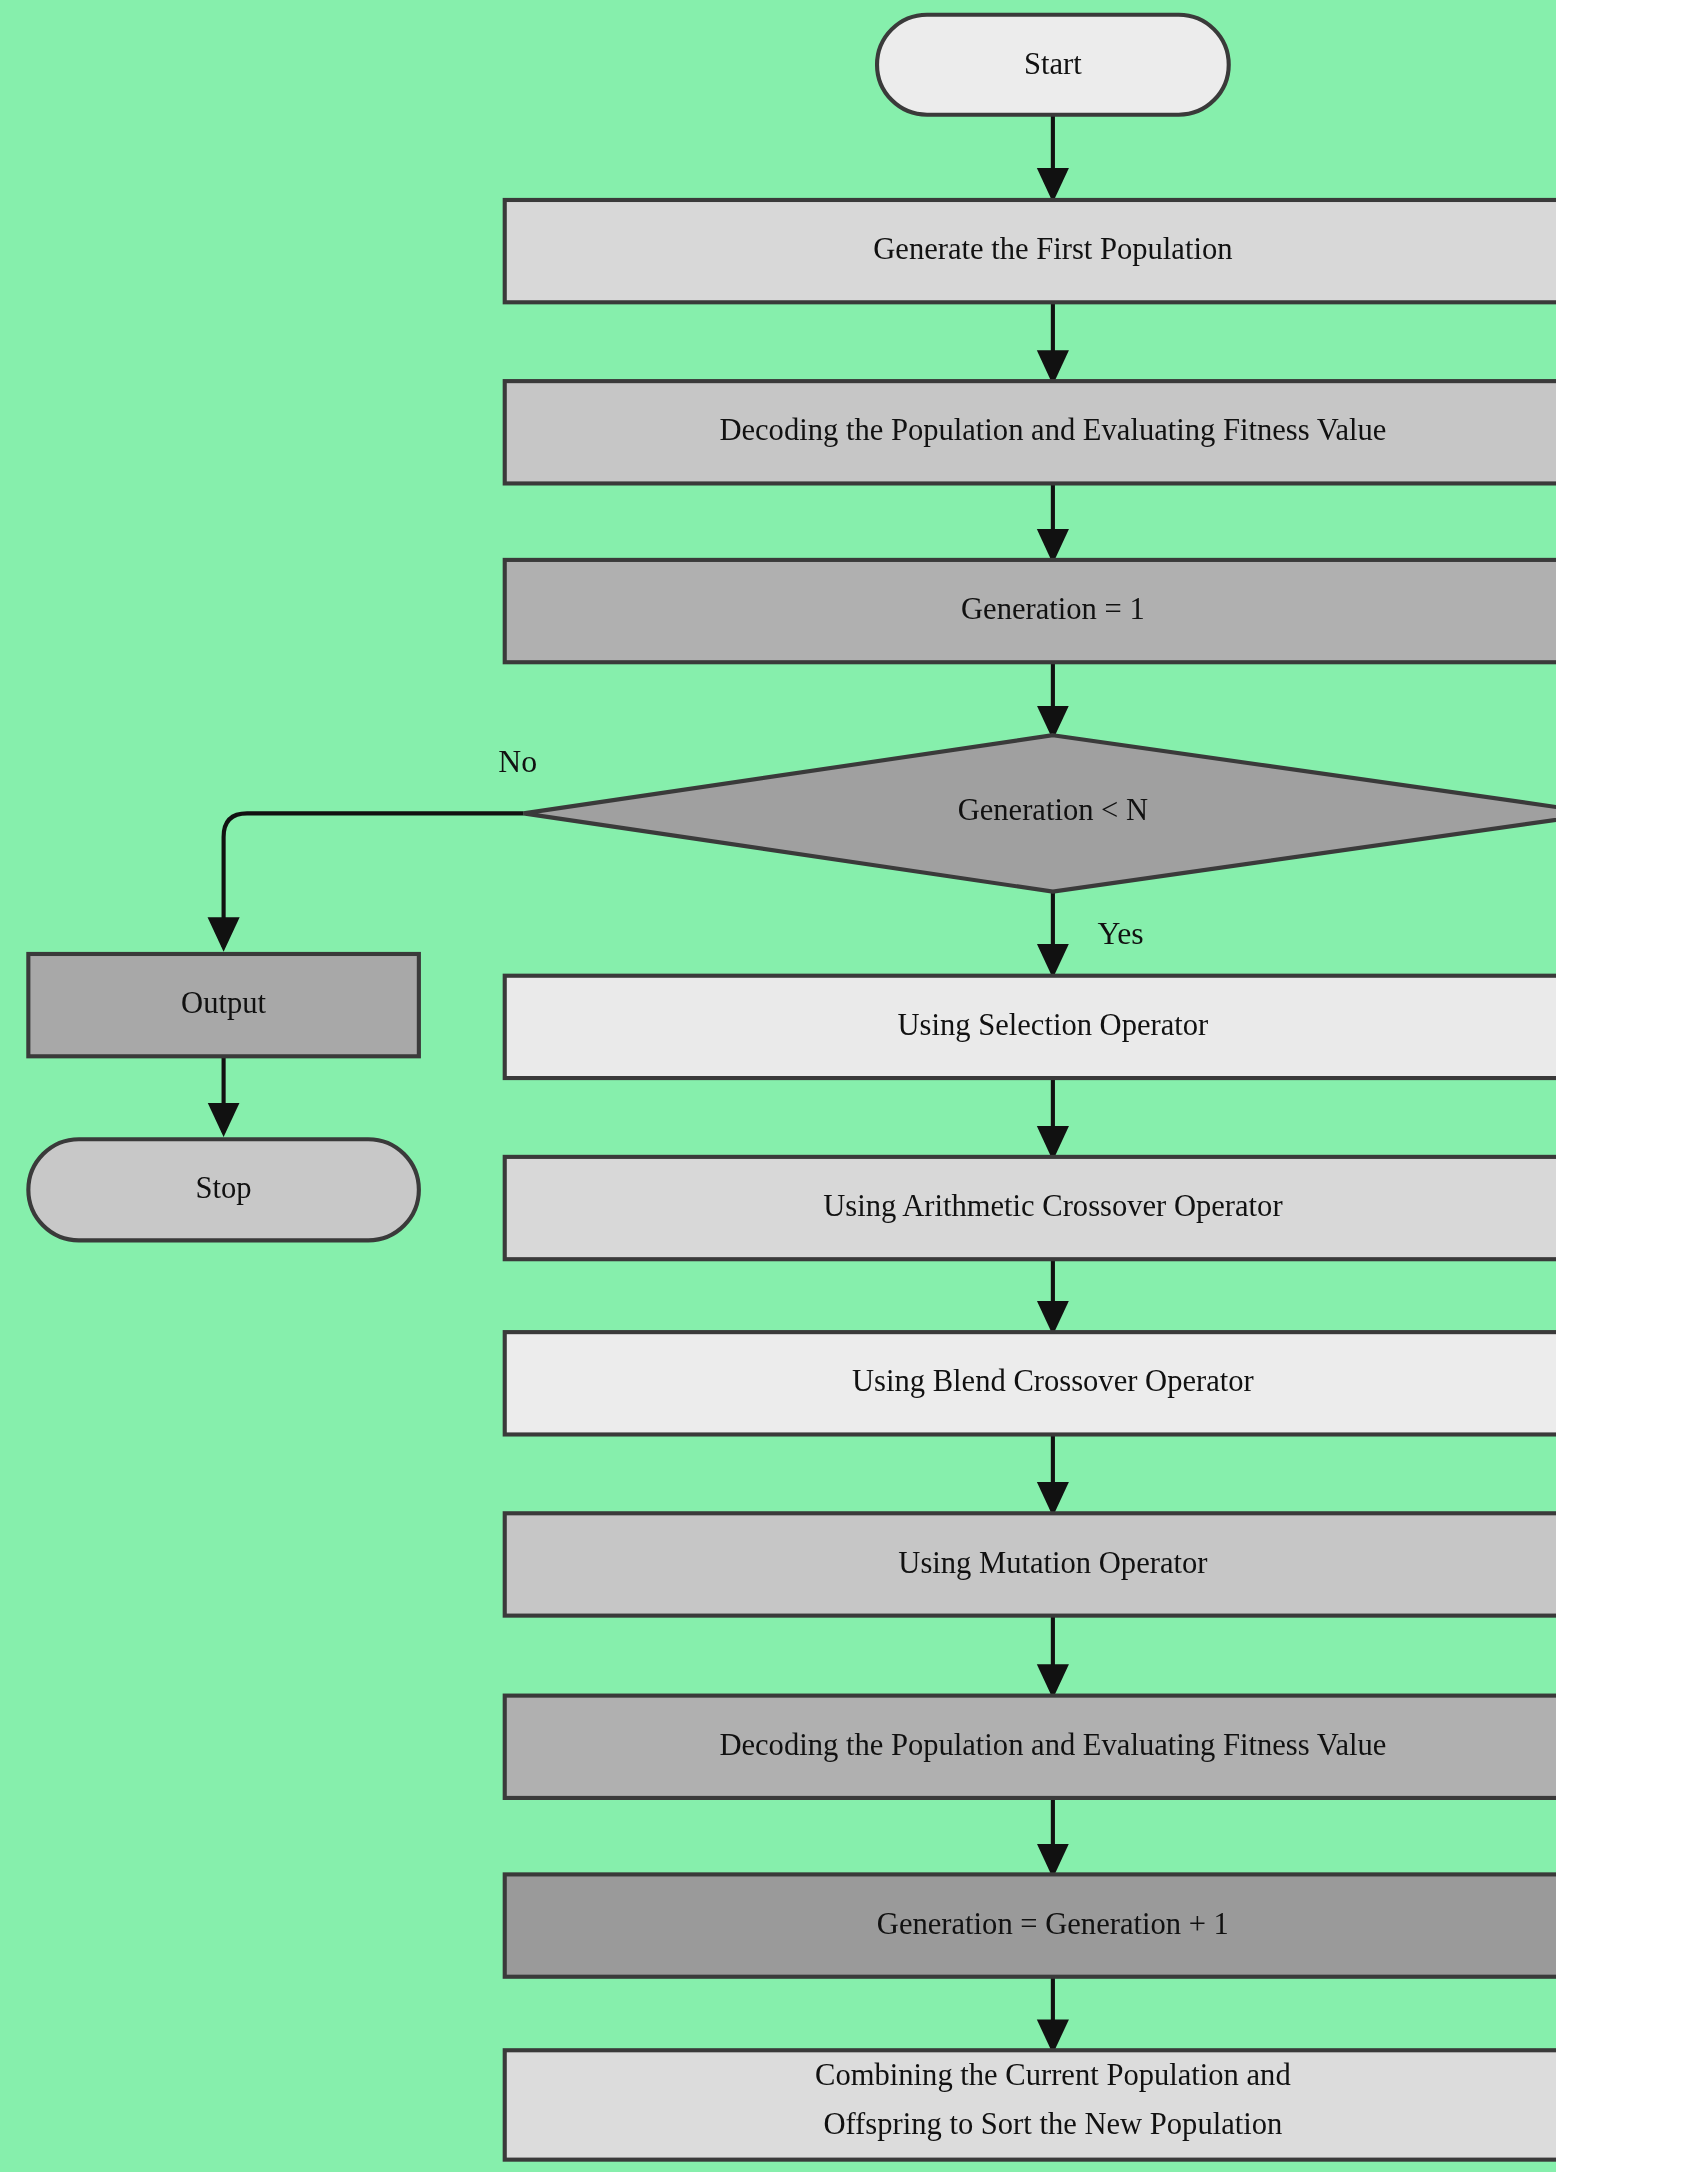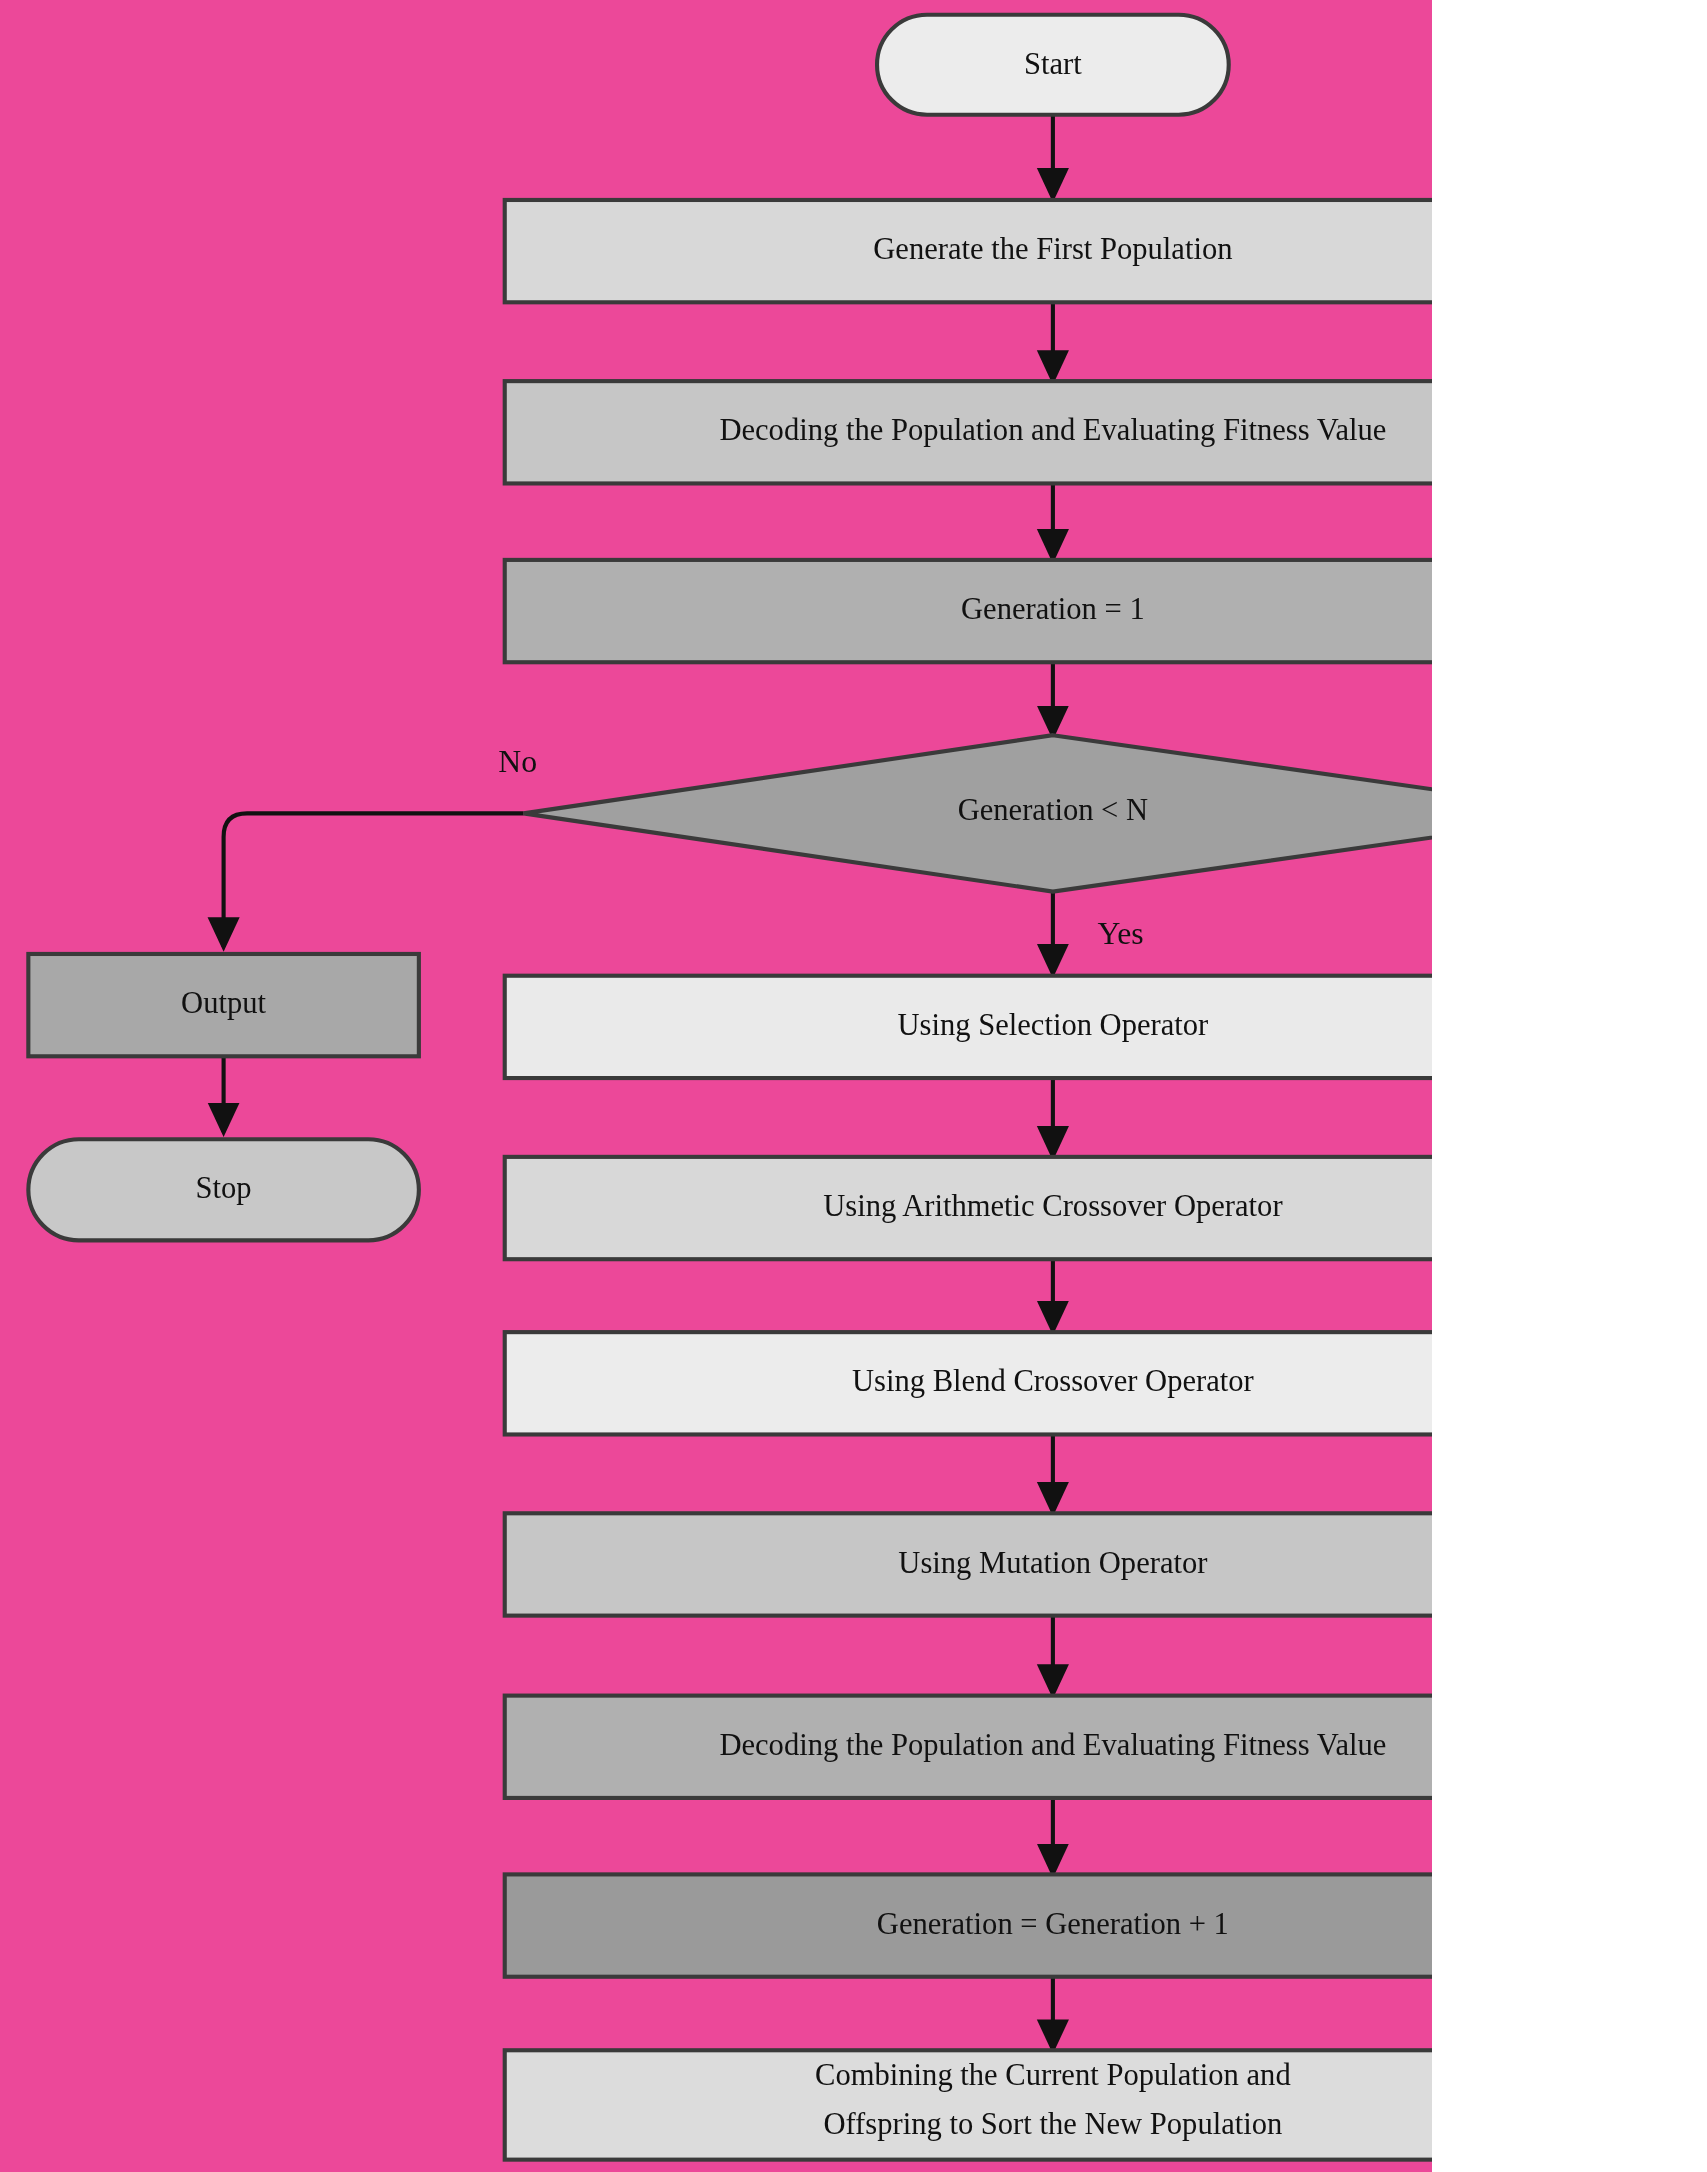--- a/index.html
+++ b/index.html
@@ -12,9 +12,9 @@
   }
   #flowchart-root {
     position: relative;
-    width: 1432px;
+    width: 1556px;
     height: 2172px;
-    background: #ec4899;
+    background: #86efac;
     overflow: hidden;
   }
   svg.flow-canvas {

